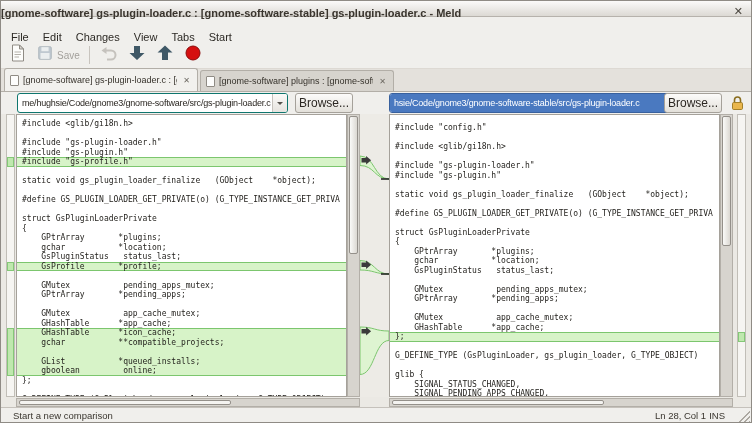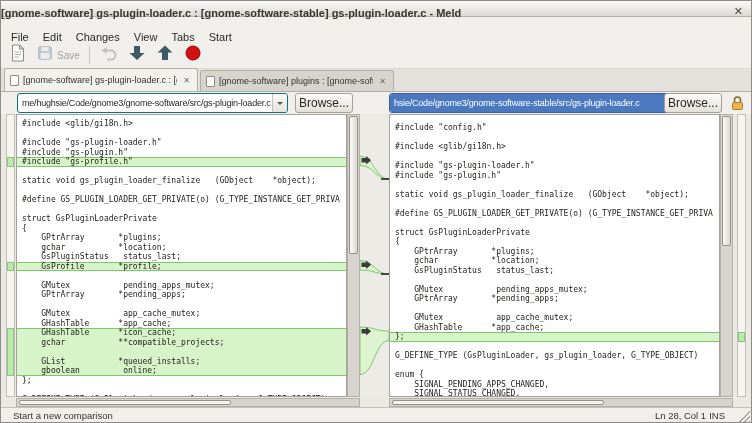--- a/index.html
+++ b/index.html
@@ -249,7 +249,7 @@
         <div class="code-line"> </div>
         <div class="code-line">G_DEFINE_TYPE (GsPluginLoader, gs_plugin_loader, G_TYPE_OBJECT)</div>
         <div class="code-line"> </div>
-        <div class="code-line">enum {</div>
+        <div class="code-line">glib {</div>
         <div class="code-line">    SIGNAL_PENDING_APPS_CHANGED,</div>
         <div class="code-line">    SIGNAL_STATUS_CHANGED,</div>
       </div>

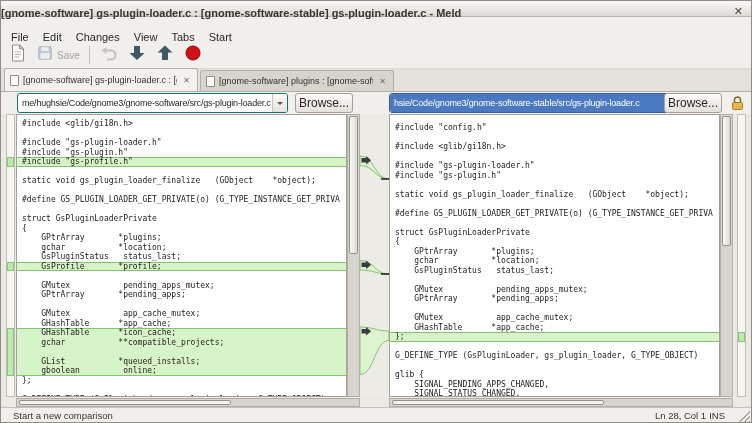--- a/index.html
+++ b/index.html
@@ -250,8 +250,8 @@
         <div class="code-line">G_DEFINE_TYPE (GsPluginLoader, gs_plugin_loader, G_TYPE_OBJECT)</div>
         <div class="code-line"> </div>
         <div class="code-line">glib {</div>
+        <div class="code-line">    SIGNAL_STATUS_CHANGED,</div>
         <div class="code-line">    SIGNAL_PENDING_APPS_CHANGED,</div>
-        <div class="code-line">    SIGNAL_STATUS_CHANGED,</div>
       </div>
     <div class="vscroll right-vscroll">
         <div class="vthumb"></div>

